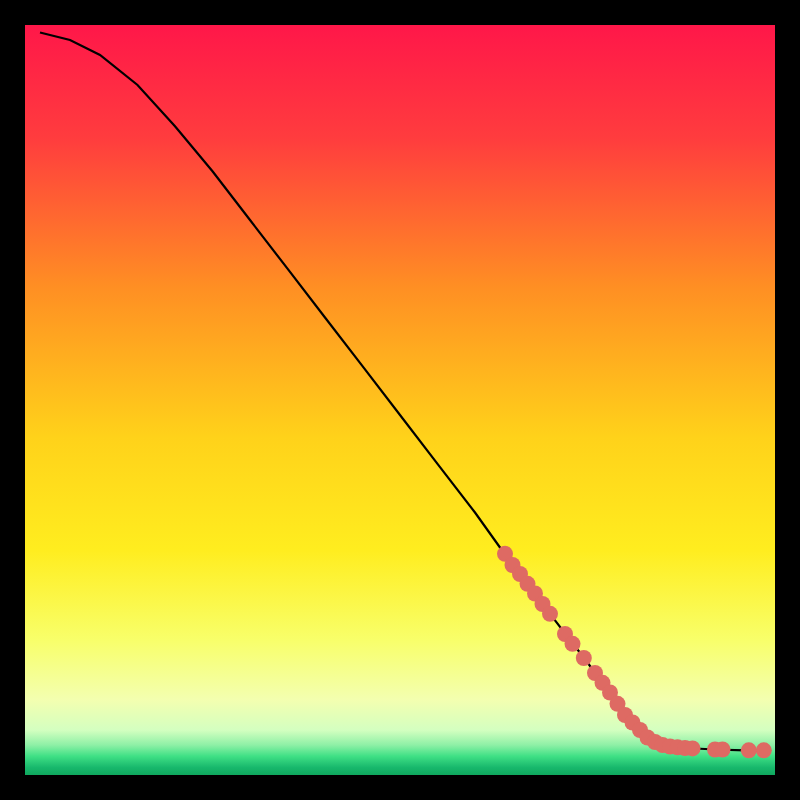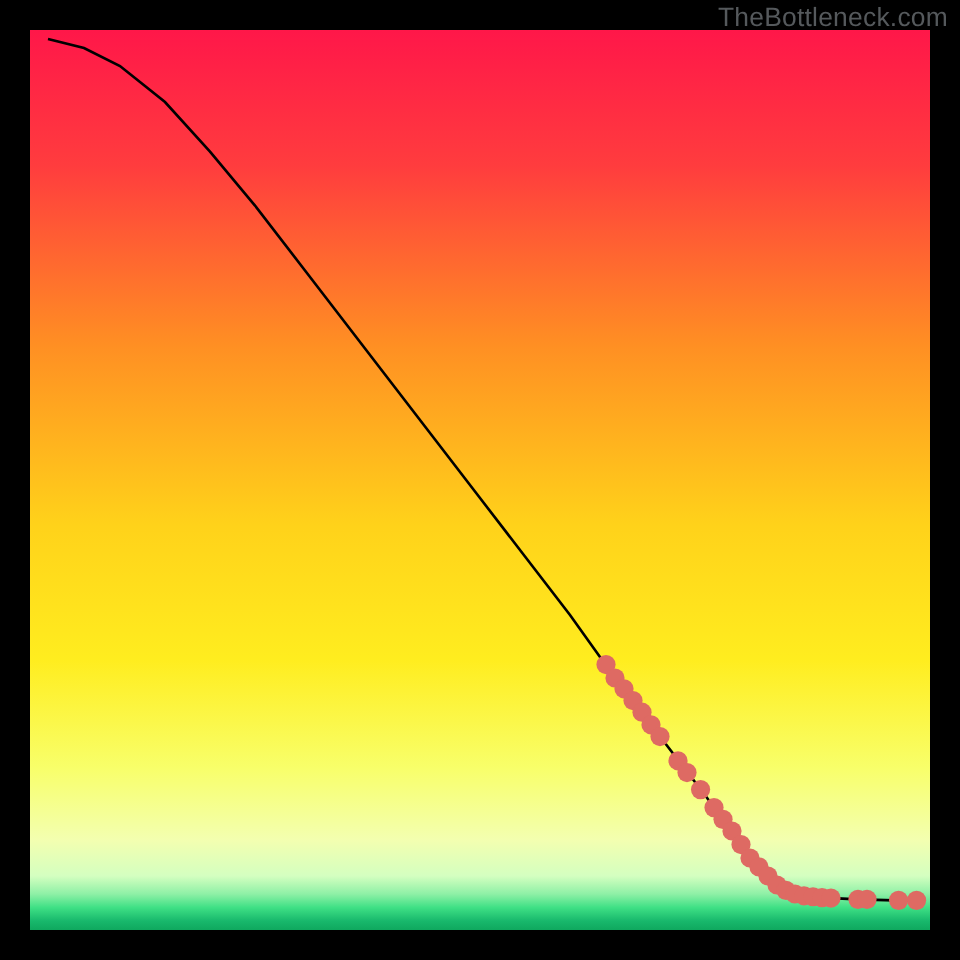--- a/index.html
+++ b/index.html
@@ -44,7 +44,6 @@
 <body>
 
 <div class="wrap">
-  <div class="watermark">TheBottleneck.com</div>
 
   <div class="plot">
     <svg viewBox="0 0 750 750" preserveAspectRatio="none">

